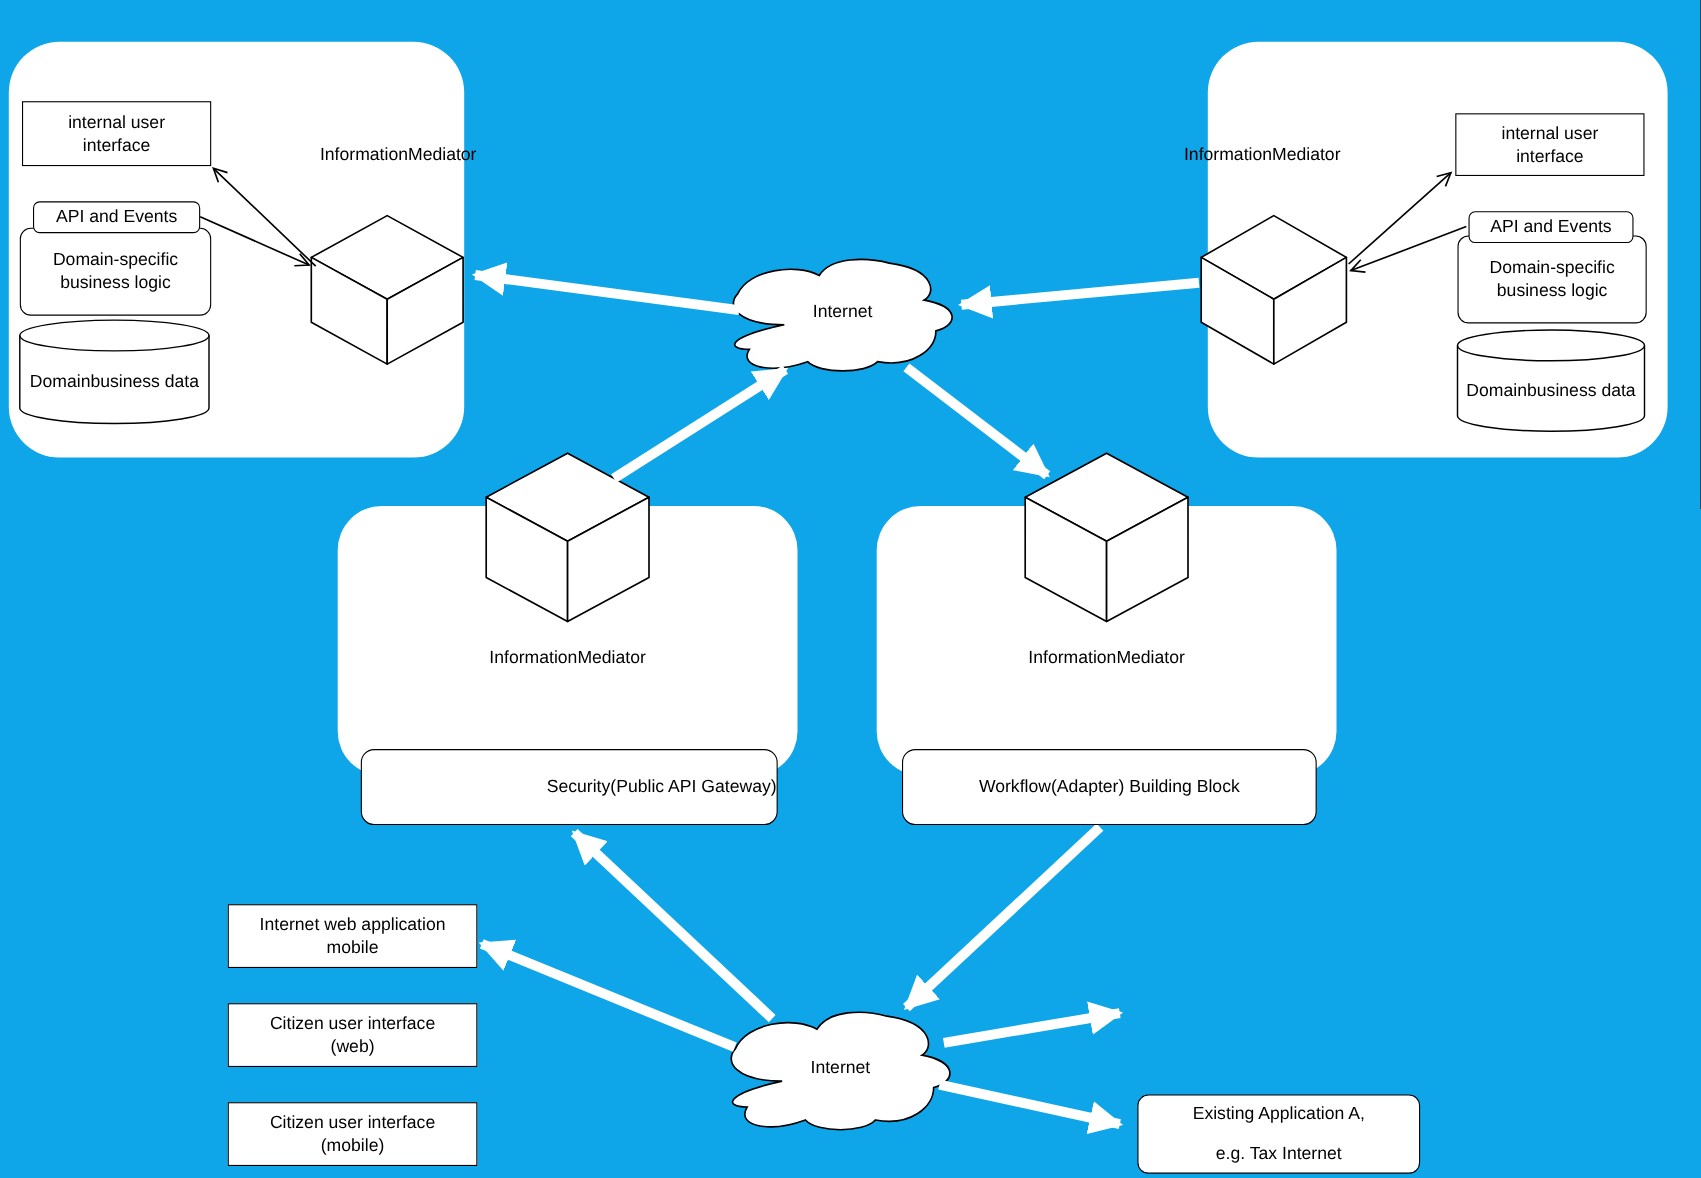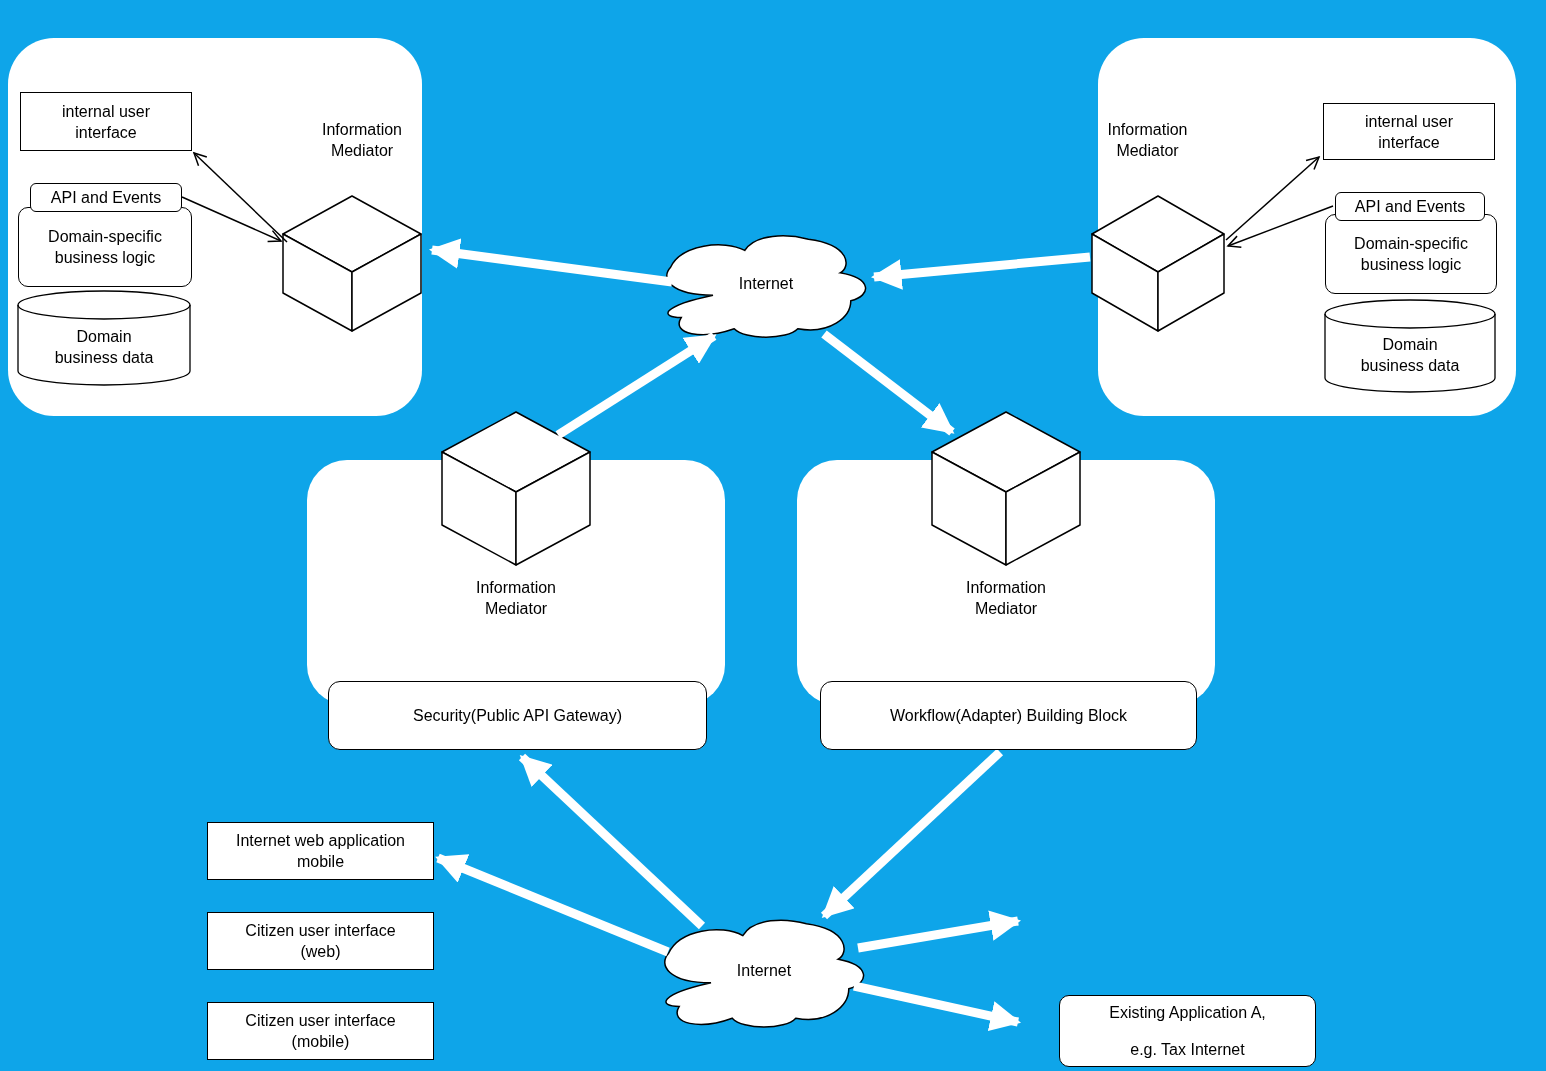--- a/index.html
+++ b/index.html
@@ -15,7 +15,7 @@
     text-align: center; font-size: 16px; line-height: 21px;
   }
   .label {
-    position: absolute; display: flex; flex-direction: column;
+    position: absolute; display: flex; flex-direction: row;
     align-items: center; justify-content: center; text-align: center;
     font-size: 16px; line-height: 21px; background: transparent;
   }

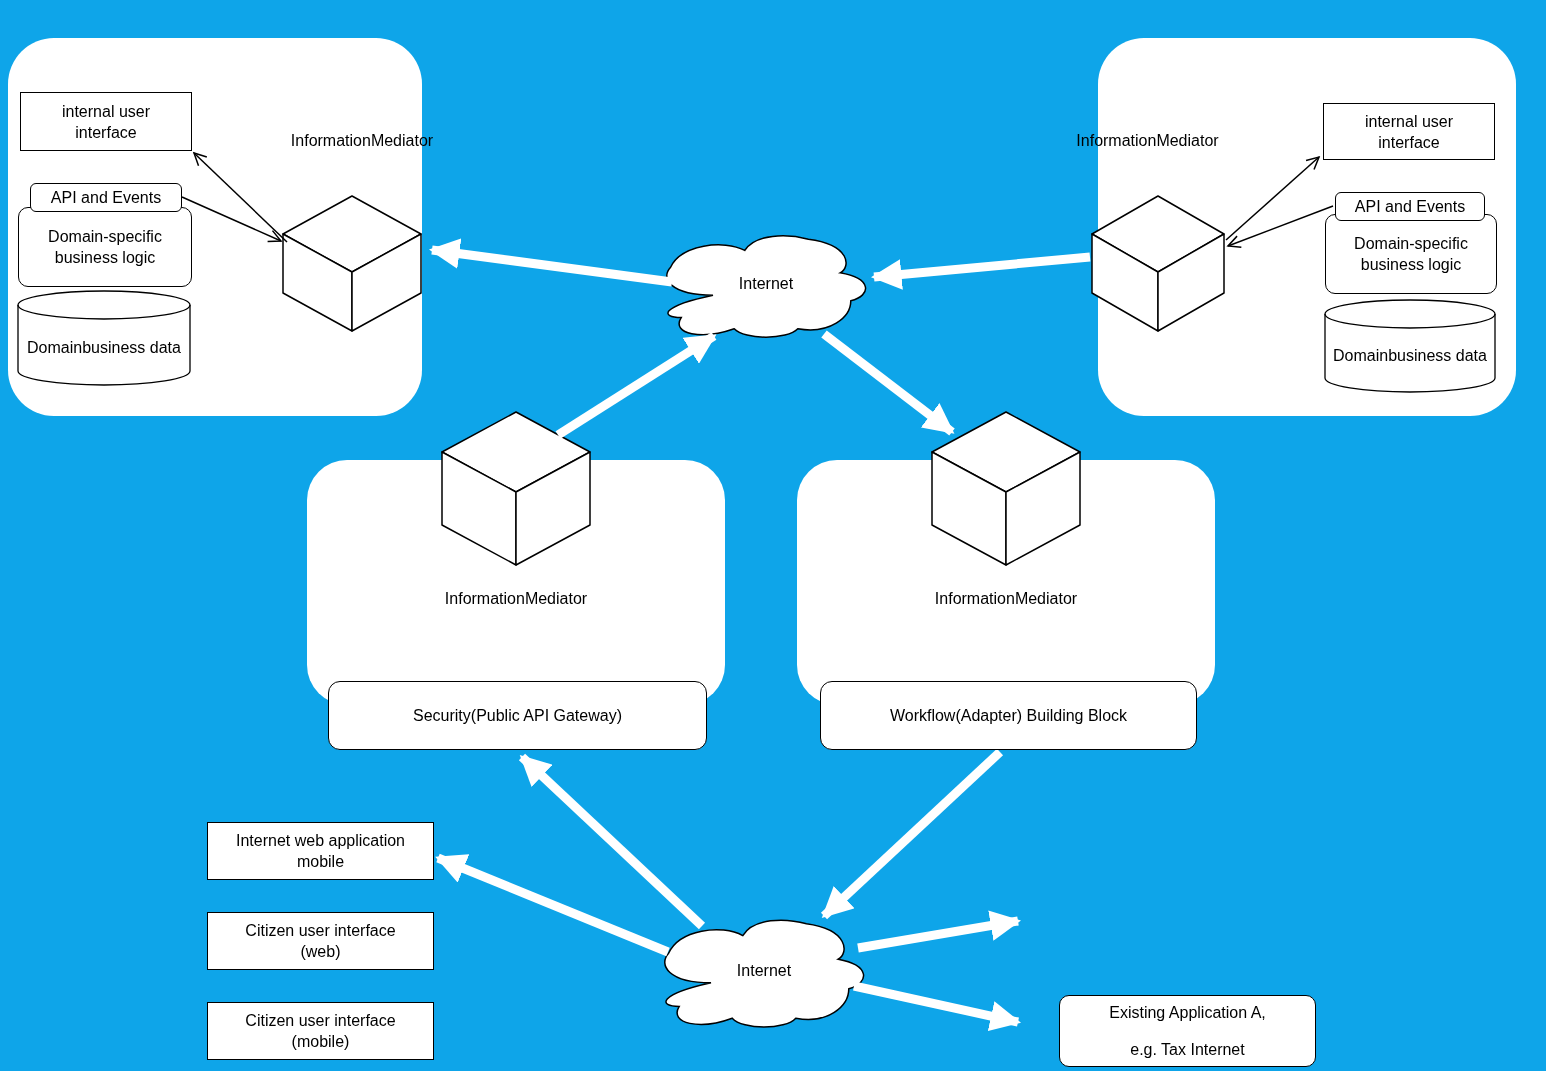--- a/index.html
+++ b/index.html
@@ -168,7 +168,7 @@
     <span class="line">Mediator</span>
   </div>
 
-  <div class="node z10" style="left:328px;top:681px;width:377px;height:67px;border-radius:12px;">
+  <div class="node z10" style="left:328px;top:681px;width:377px;height:67px;border-radius:12px;align-items:flex-end;">
     <span class="line">Security(Public API Gateway)</span>
   </div>
   <div class="node z10" style="left:820px;top:681px;width:375px;height:67px;border-radius:12px;text-align:right;">

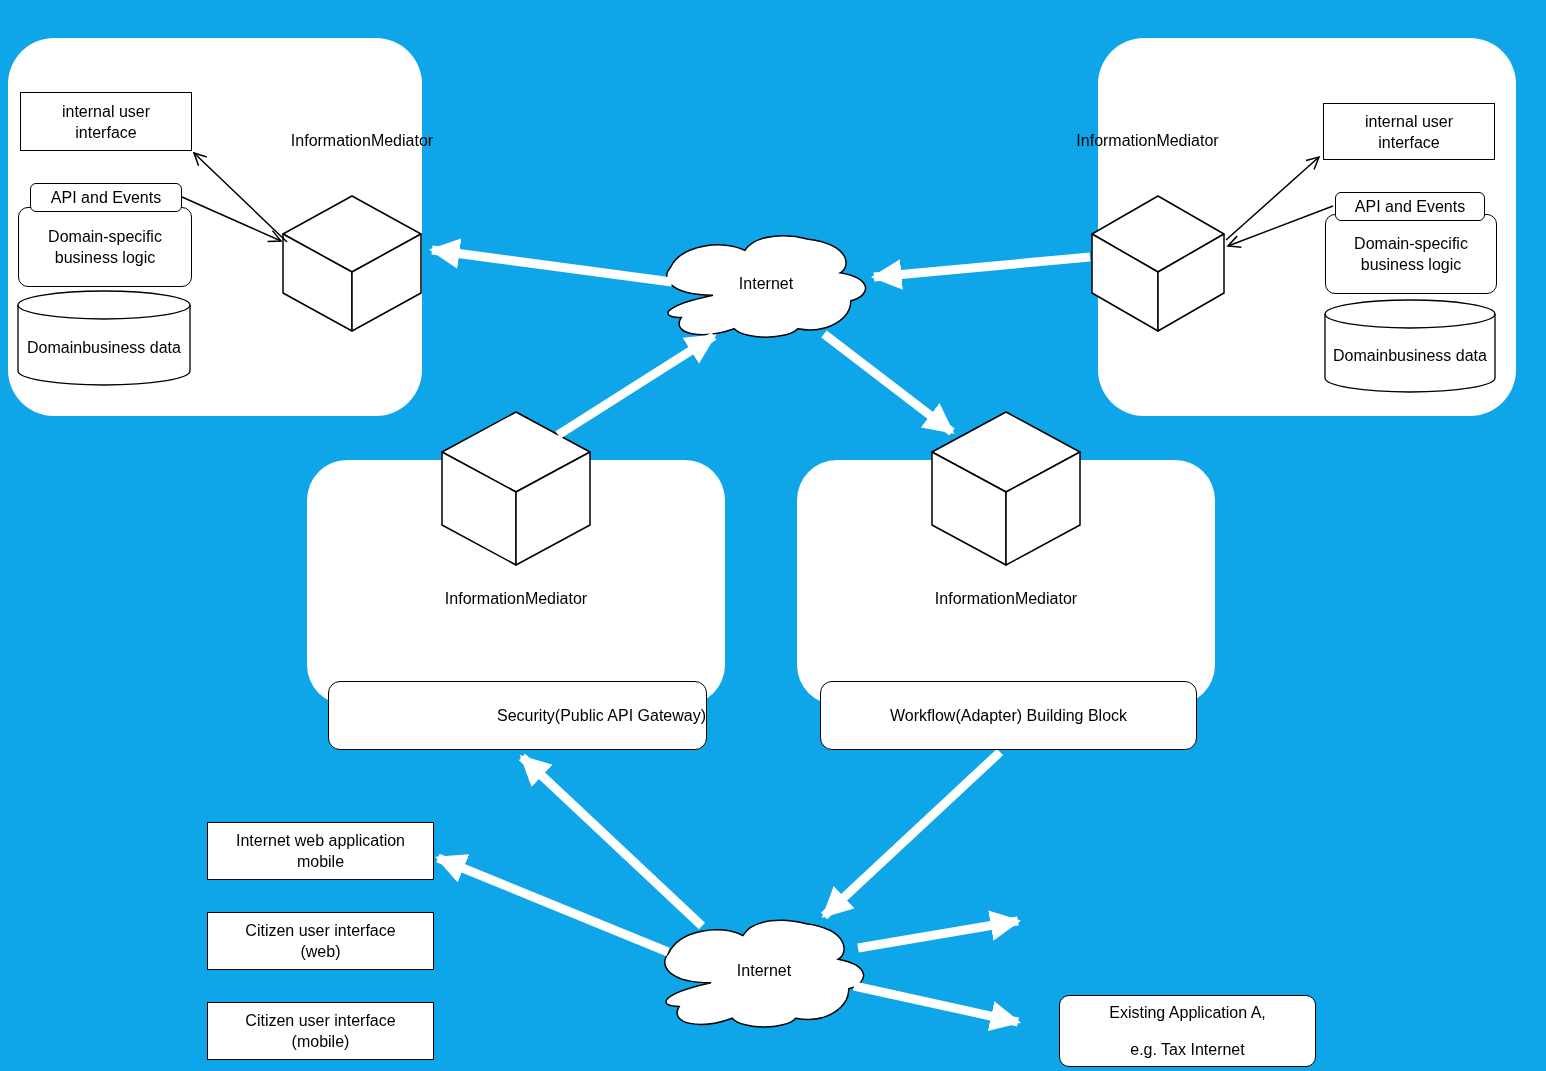--- a/index.html
+++ b/index.html
@@ -188,7 +188,7 @@
     <span class="line">(mobile)</span>
   </div>
 
-  <div class="node z10" style="left:1059px;top:995px;width:255px;height:70px;border-radius:10px;gap:16px;">
+  <div class="node z10" style="left:1034px;top:995px;width:255px;height:70px;border-radius:10px;gap:16px;">
     <span class="line">Existing Application A,</span>
     <span class="line">e.g. Tax Internet</span>
   </div>

